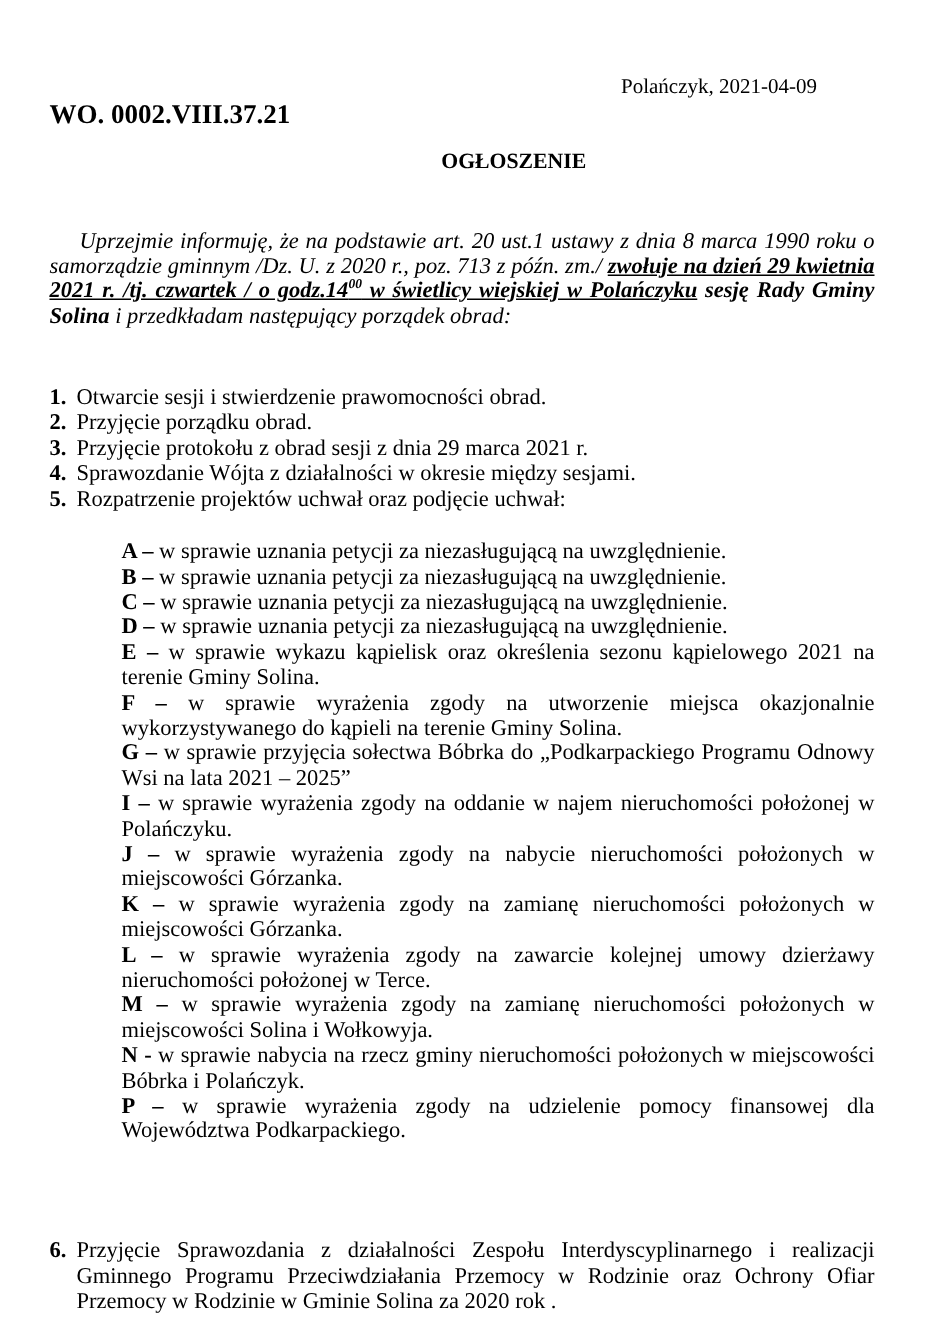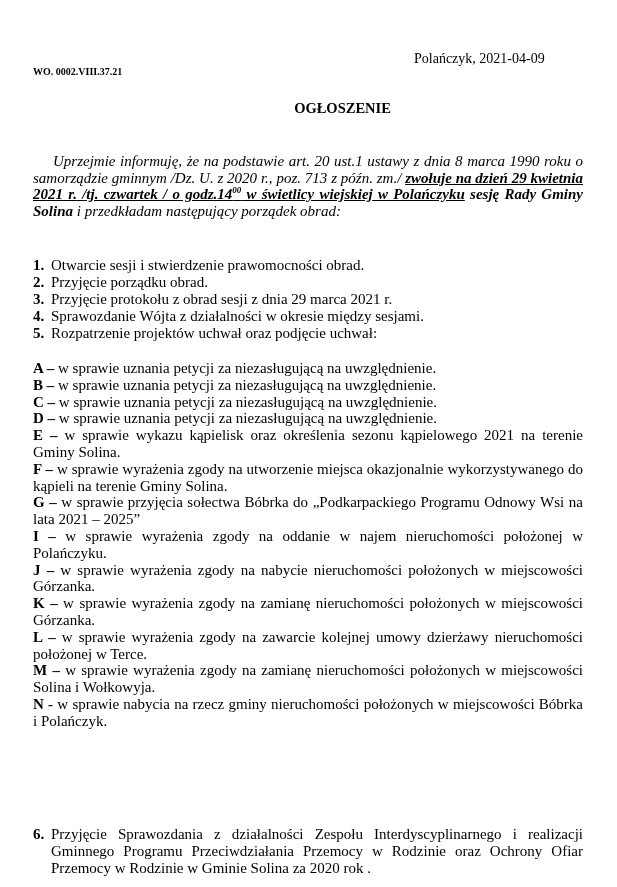--- a/index.html
+++ b/index.html
@@ -7,7 +7,7 @@
          font-family:"Liberation Serif", serif; color:#000; font-size:15px; }
   .abs { position:absolute; }
   .place { left:414px; top:51px; font-size:14px; }
-  .sig { left:33px; top:66px; font-size:10px; font-weight:bold; }
+  .sig { left:33px; top:66px; font-size:18px; font-weight:bold; }
   .title { left:0; width:617px; text-align:center; top:100px; font-size:14.5px; font-weight:bold;padding-left:34px; }
   .para { left:33px; width:550px; top:153px; line-height:16.6px; text-align:justify;font-style:italic; }
   .para .ind { display:inline-block; width:20px; }

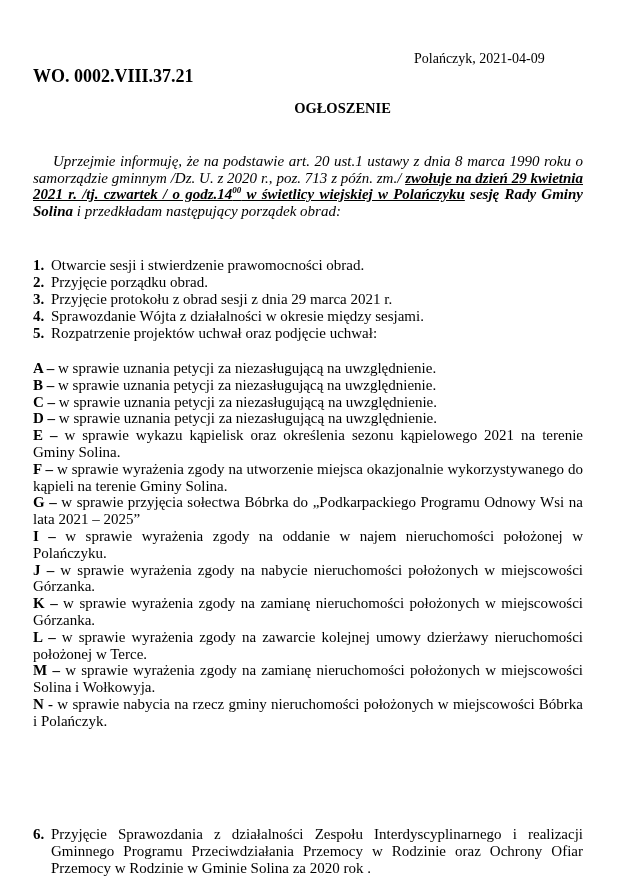--- a/index.html
+++ b/index.html
@@ -18,7 +18,7 @@
   .list .row { display:flex; }
   .list .num { font-weight:bold; width:18px; flex:none; }
   .sub { left:33px; width:550px; line-height:16.8px; top:360px; }
-  .sub .row { text-align:justify; text-align-last:left; }
+  .sub .row { text-align:justify; text-align-last:left;margin-left:48px; }
   .sub .lt { font-weight:bold; }
   .six { left:33px; width:550px; top:826px; line-height:17px; display:flex; }
   .six .num { font-weight:bold; width:18px; flex:none; }

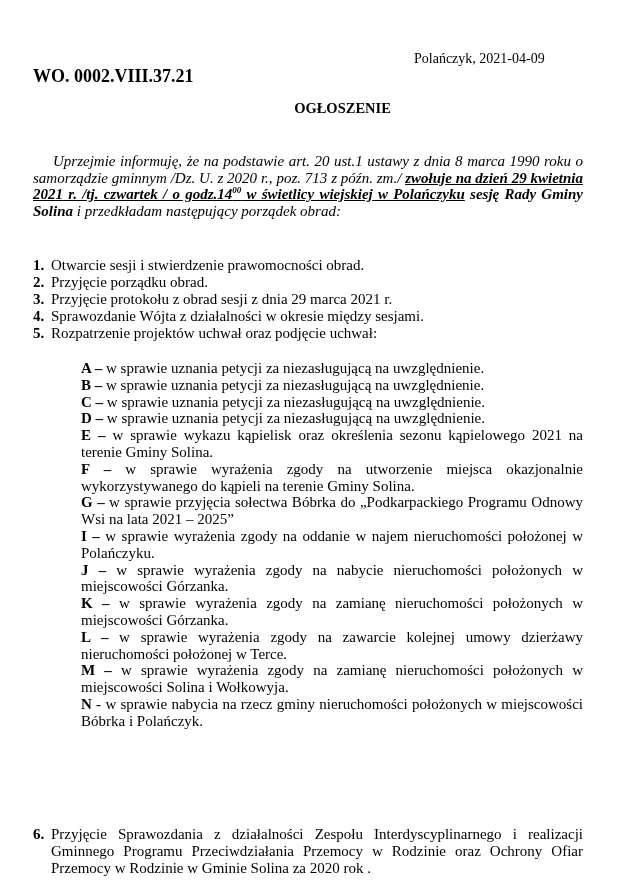--- a/index.html
+++ b/index.html
@@ -70,6 +70,7 @@
   <div class="row"><span class="lt">L –</span><span> w sprawie wyrażenia zgody na zawarcie kolejnej umowy dzierżawy nieruchomości położonej w Terce.</span></div>
   <div class="row"><span class="lt">M –</span><span> w sprawie wyrażenia zgody na zamianę nieruchomości położonych w miejscowości Solina i Wołkowyja.</span></div>
   <div class="row"><span class="lt">N -</span><span>  w sprawie nabycia na rzecz gminy nieruchomości położonych w miejscowości Bóbrka i Polańczyk.</span></div>
+  <div class="row"><span class="lt">P –</span><span> w sprawie wyrażenia zgody na udzielenie pomocy finansowej dla Województwa Podkarpackiego.</span></div>
 </div>
 
 <div class="abs six">

